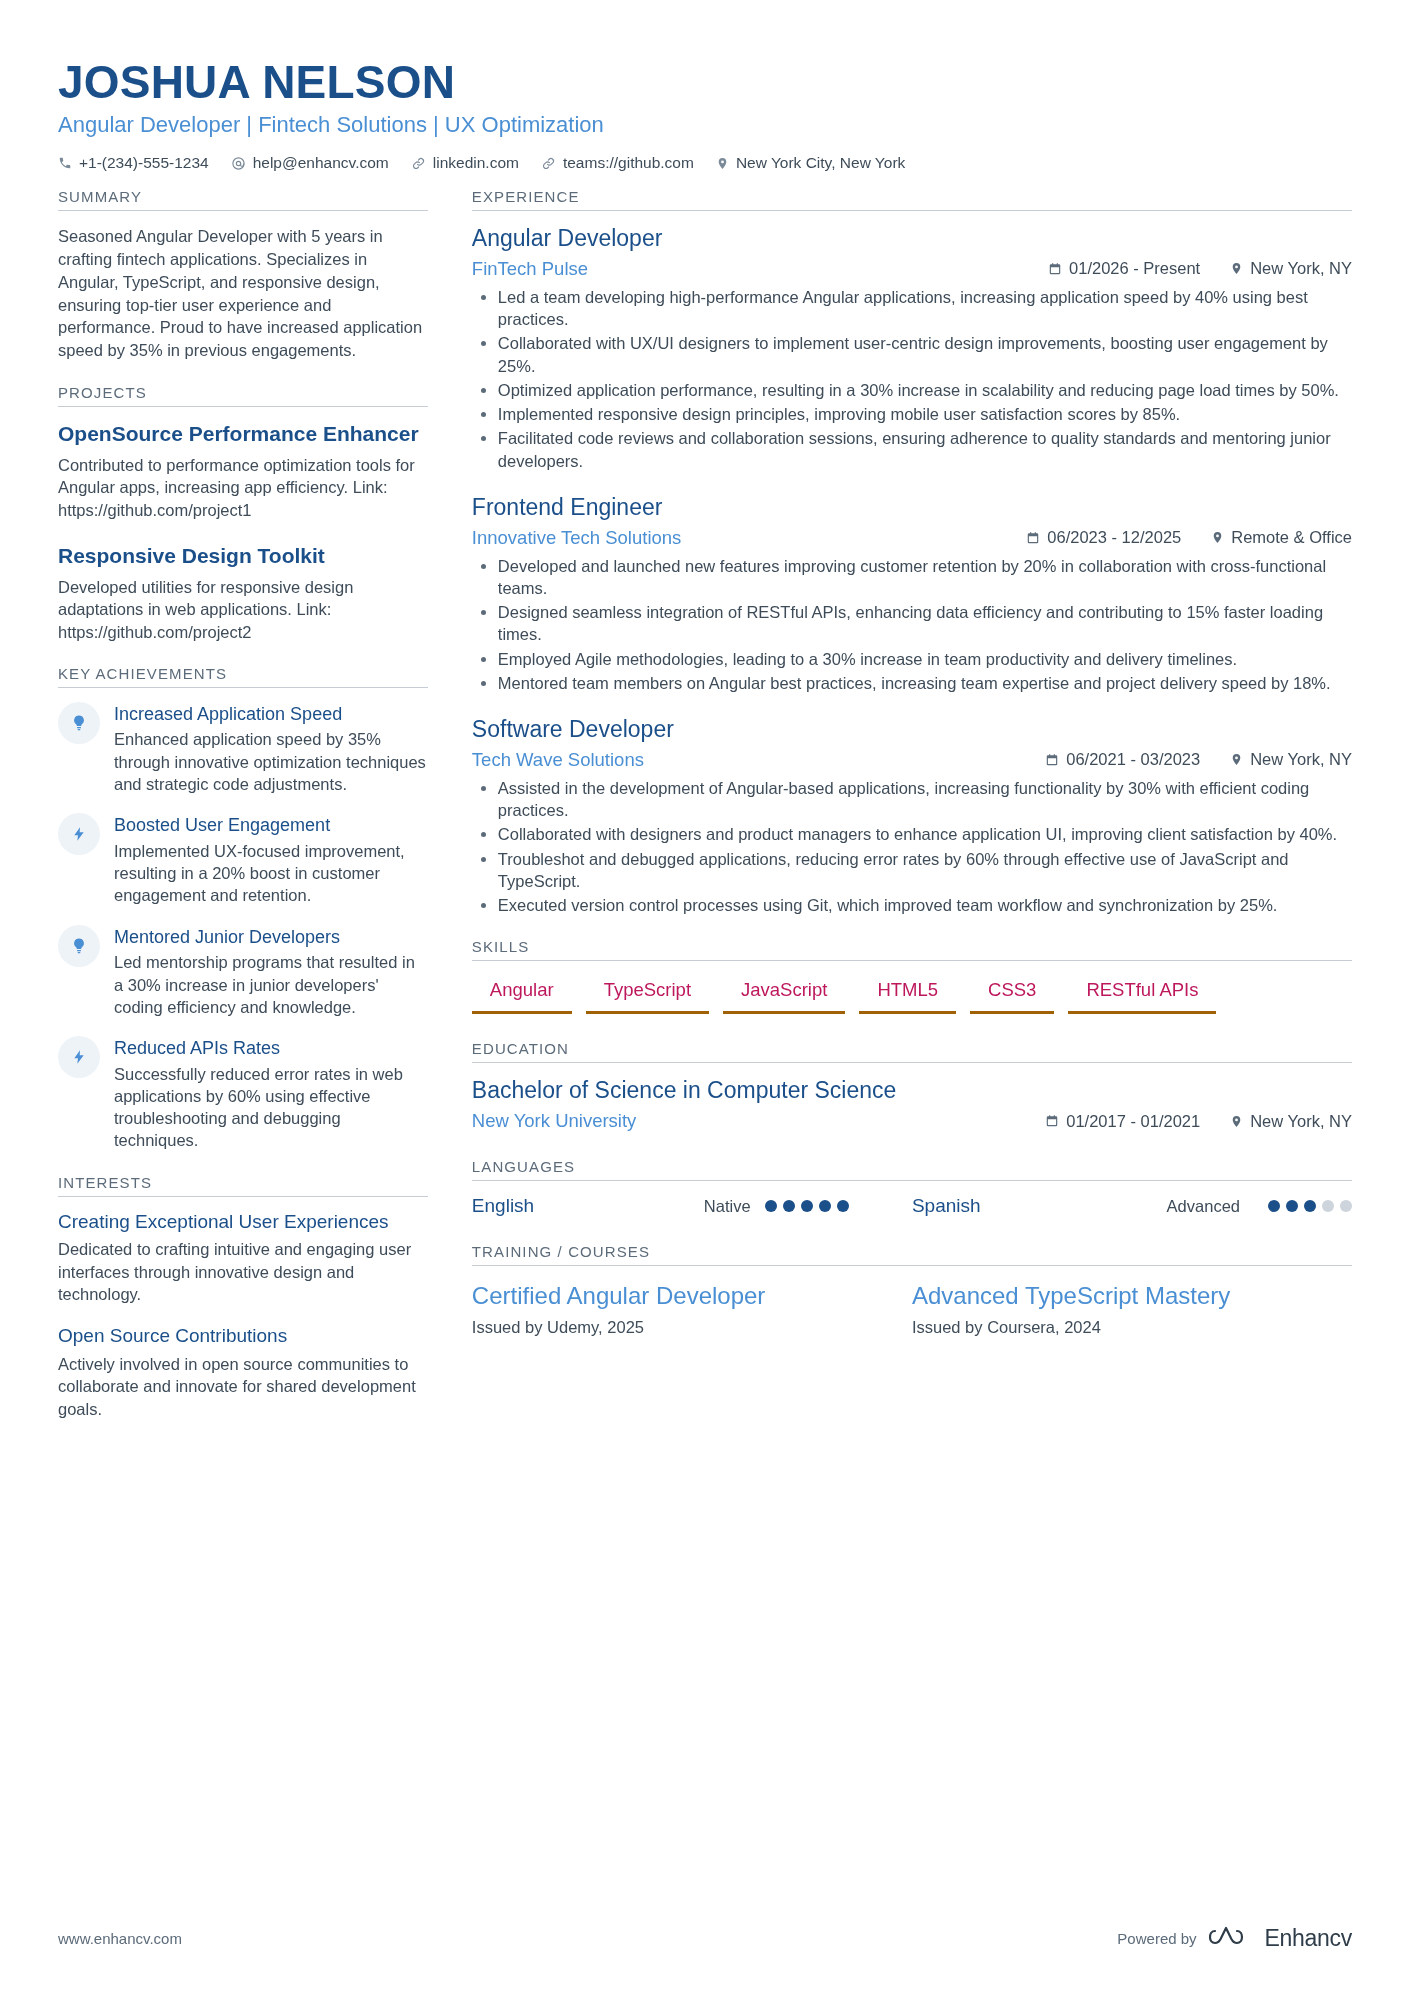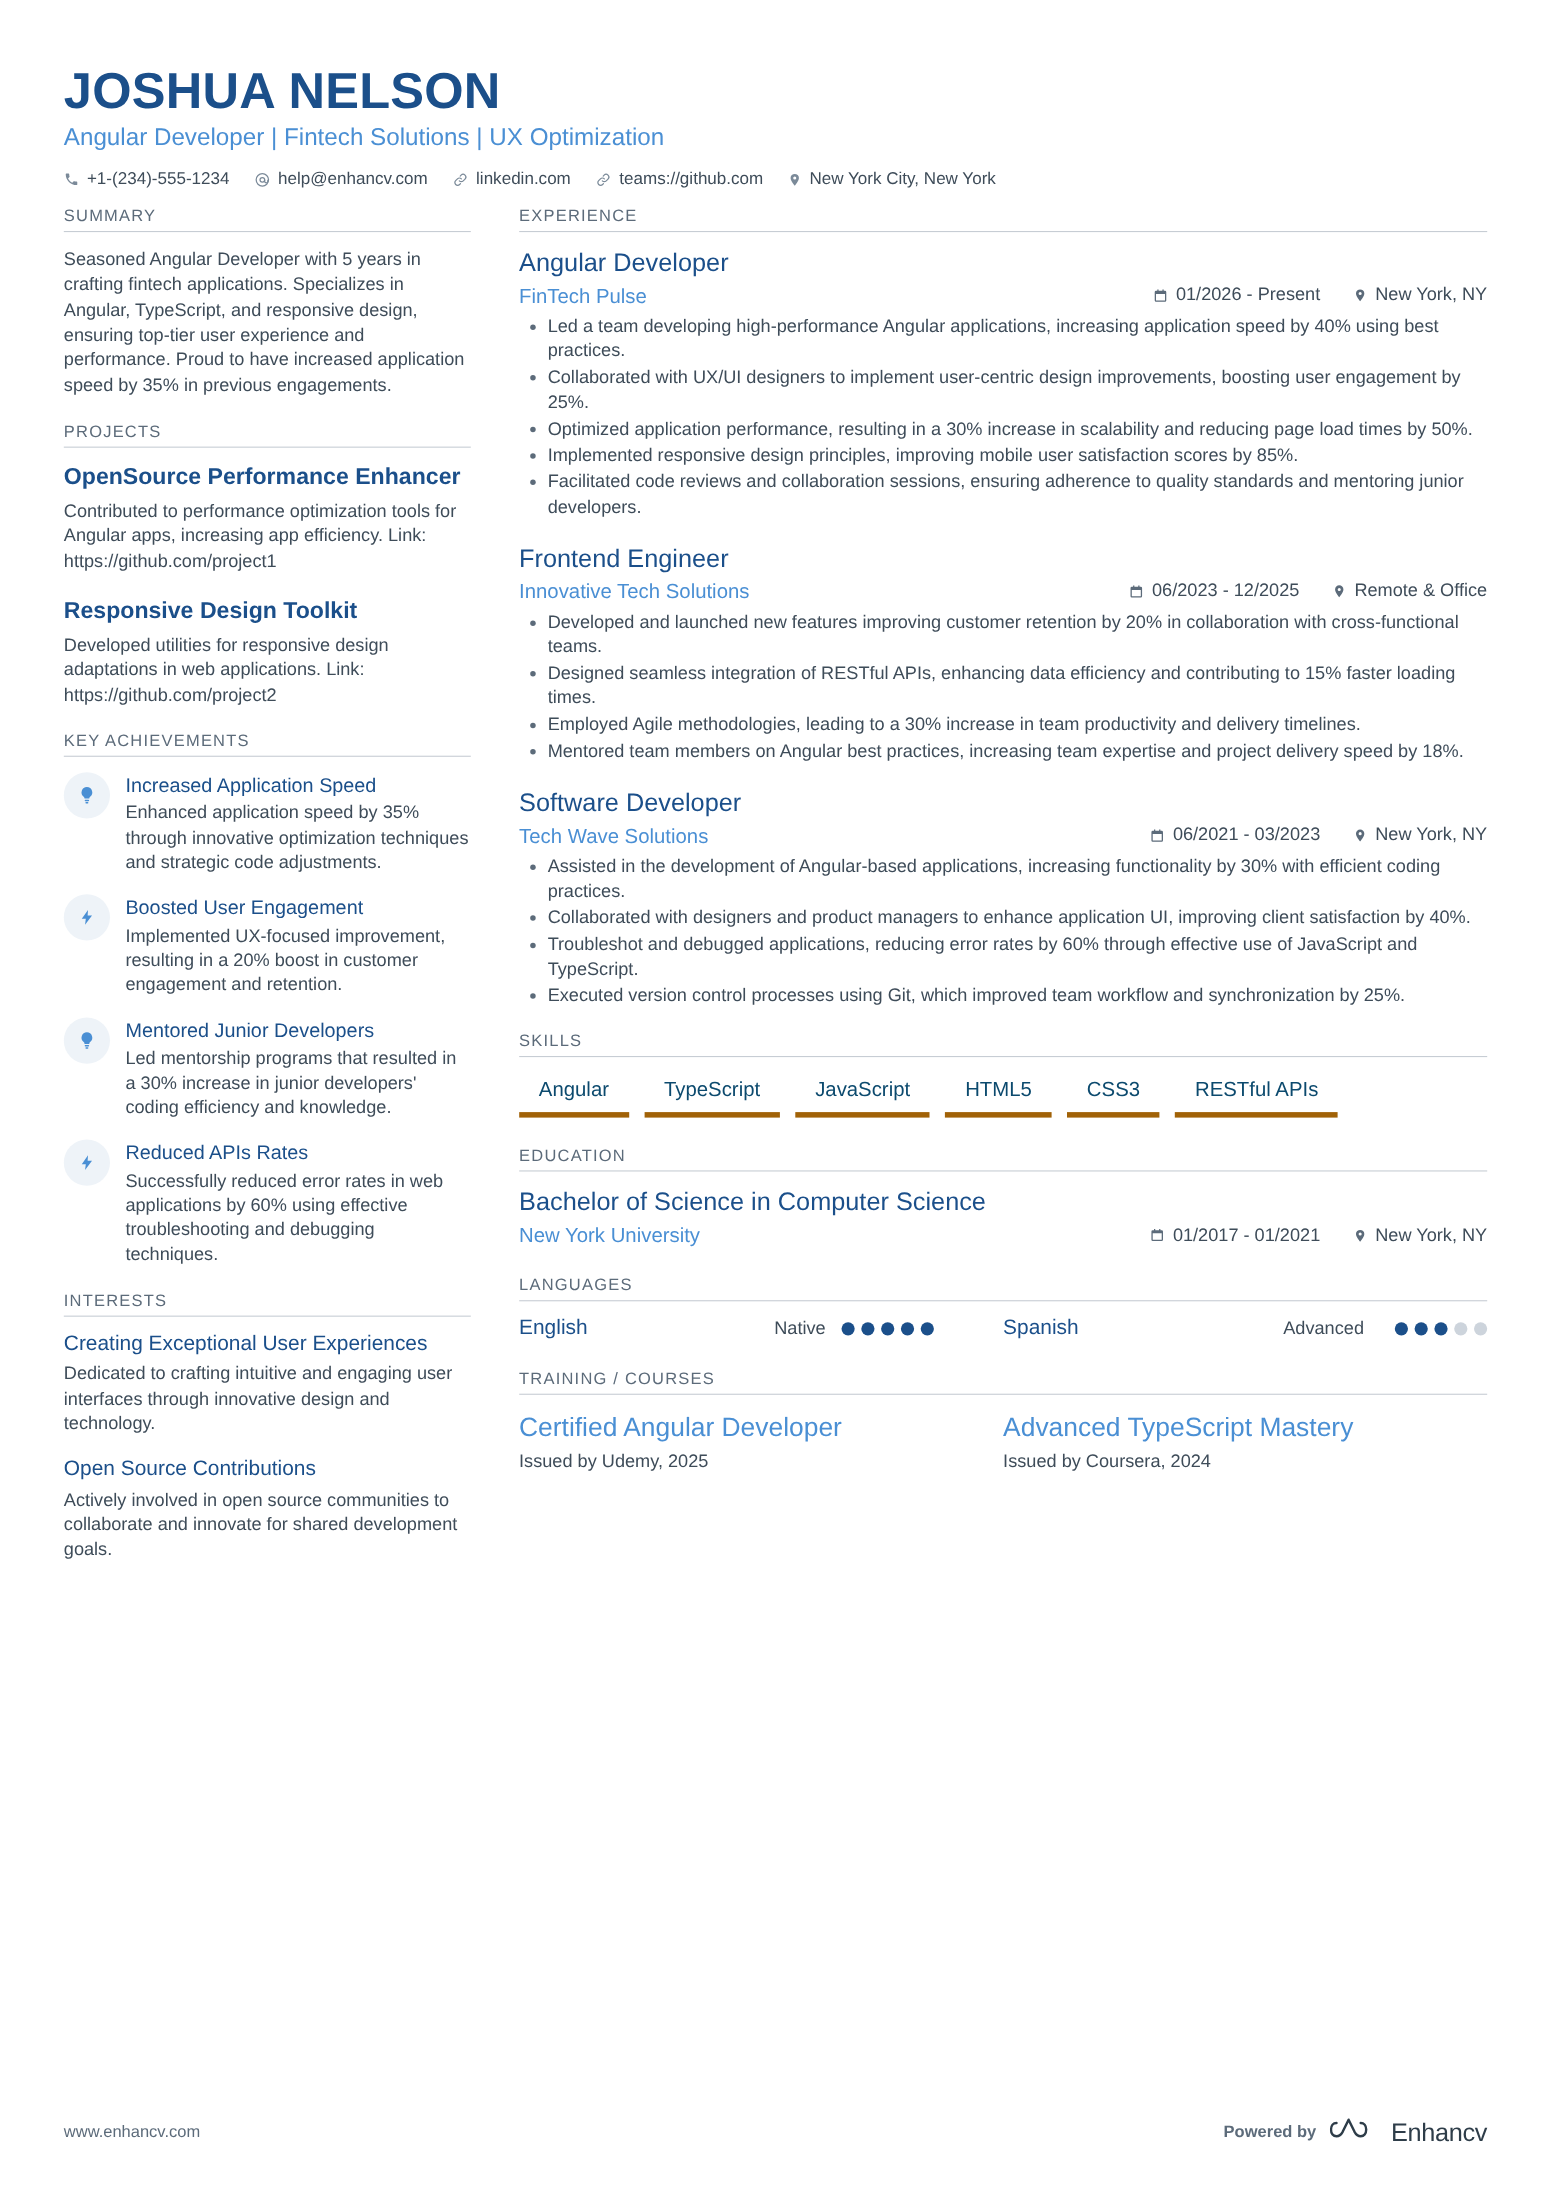--- a/index.html
+++ b/index.html
@@ -112,9 +112,9 @@
   .skills-row { display: flex; flex-wrap: wrap; gap: 0 14px; }
   .skill {
     font-size: 18.5px;
-    color: #0c4a6e;
+    color: #be185d;
     padding: 4px 18px 10px 18px;
-    border-bottom: 5px solid #a16207;
+    border-bottom: 3px solid #a16207;
   }
   .skill:last-child { }
 

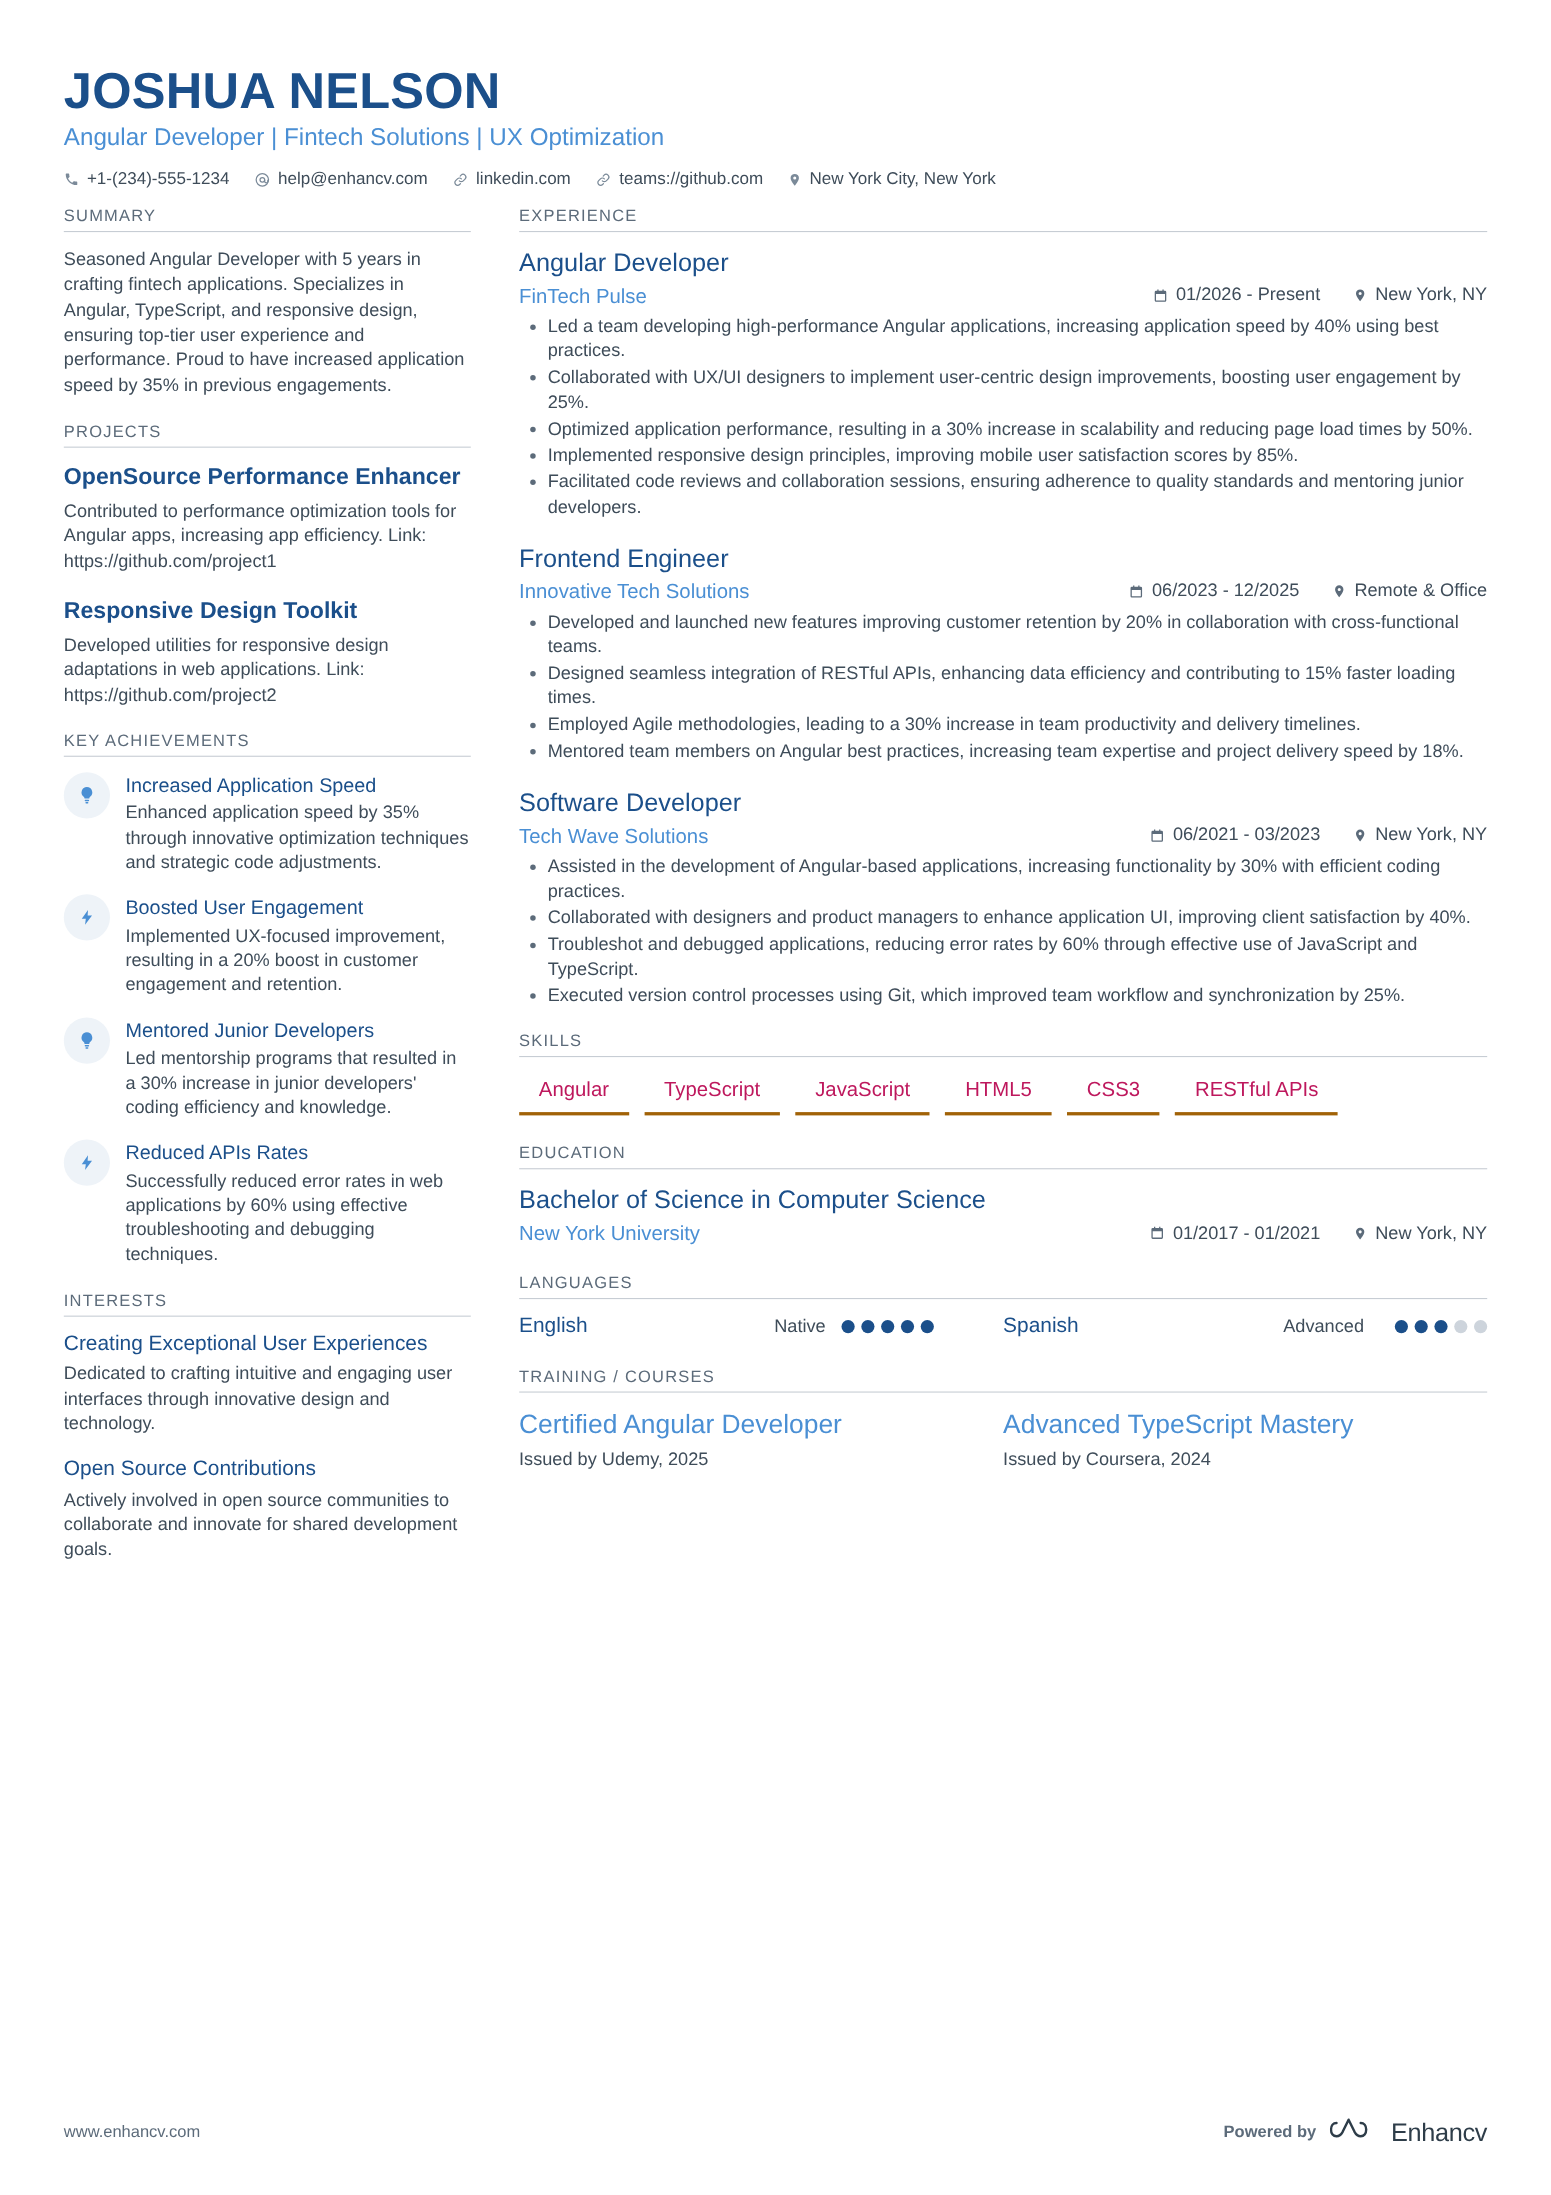--- a/index.html
+++ b/index.html
@@ -147,7 +147,7 @@
   }
   .brand { display: flex; align-items: center; gap: 12px; }
   .brand-name { font-size: 23px; color: #2e3d49; letter-spacing: -0.3px; }
-  .powered { font-size: 15px; color: #5c6b7a; font-weight: bold; }
+  .powered { font-size: 15px; color: #5c6b7a; }
 </style>
 </head>
 <body>

